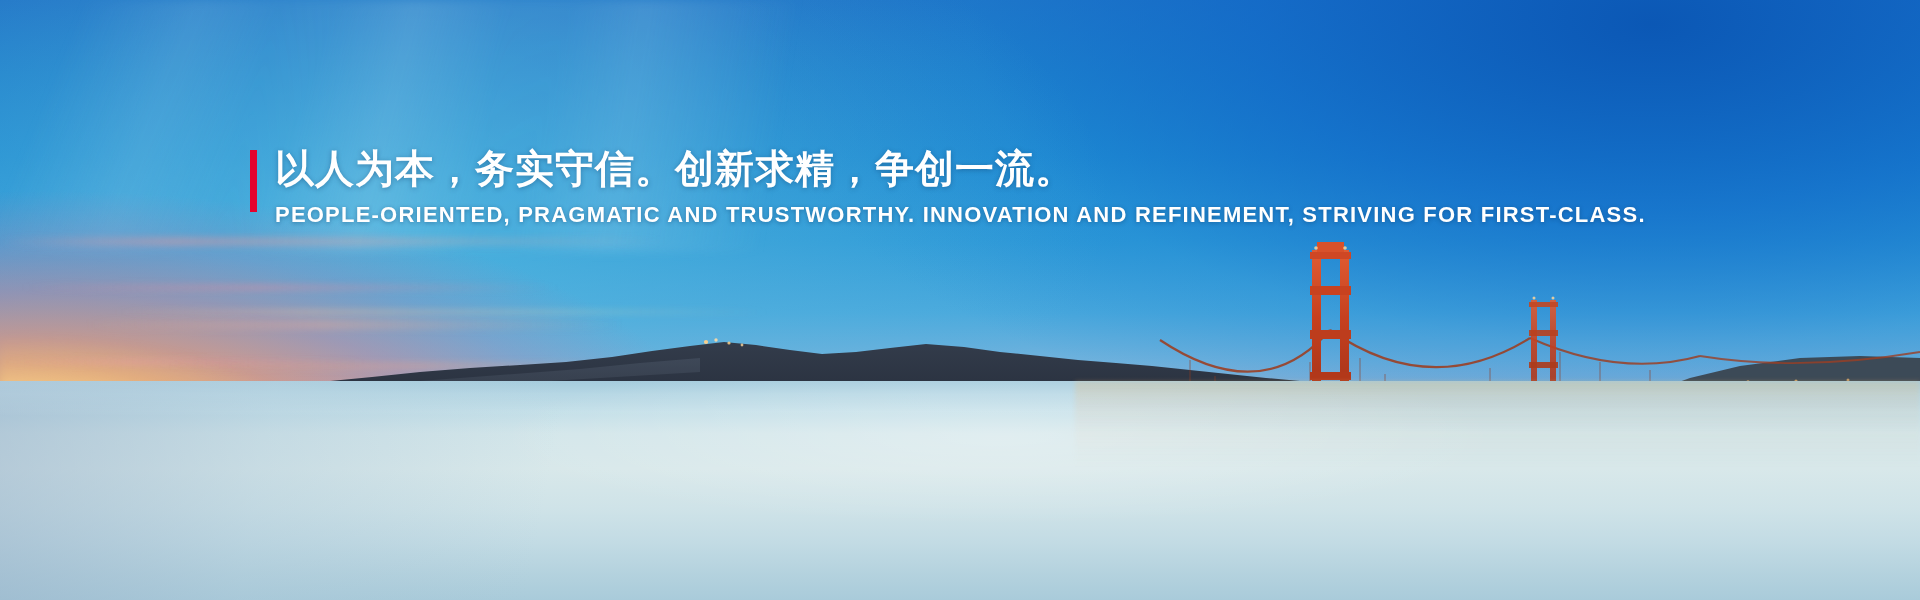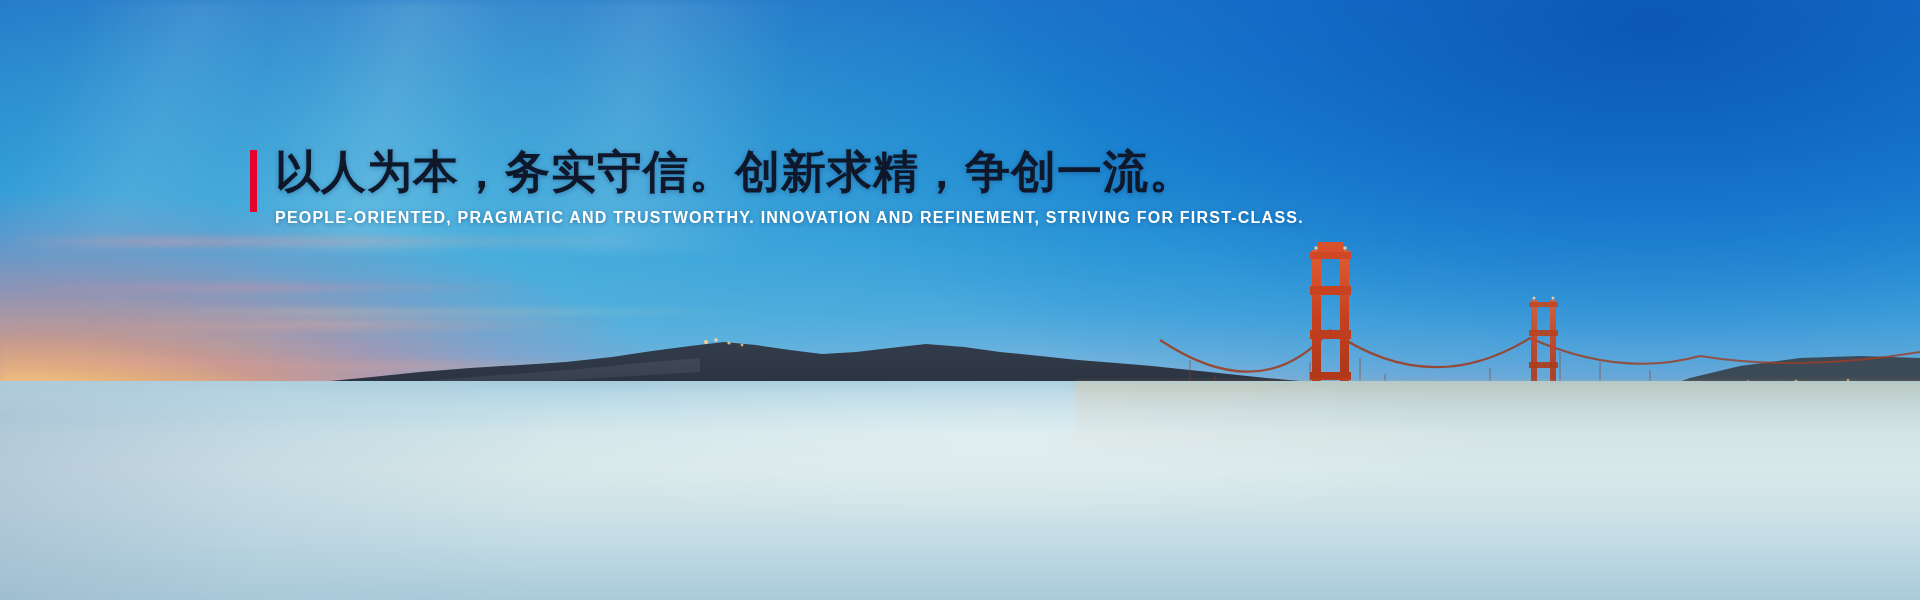--- a/index.html
+++ b/index.html
@@ -164,8 +164,8 @@
   .copy{display:block;}
   .headline{
     margin:0;
-    color:#0f172a;
-    font-size:45px;
+    color:#ffffff;
+    font-size:39px;
     line-height:1.16;
     font-weight:bold;
     letter-spacing:1px;

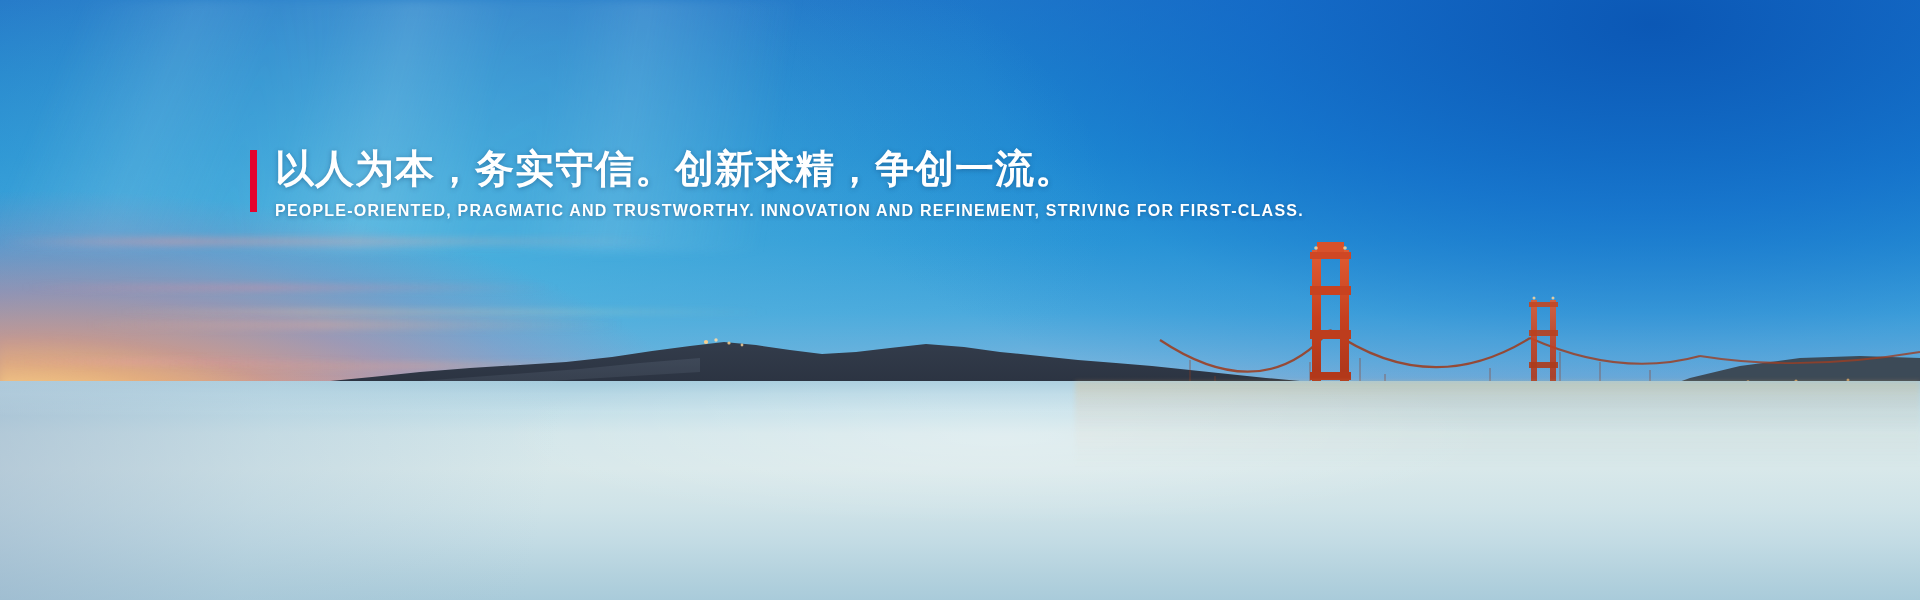--- a/index.html
+++ b/index.html
@@ -176,7 +176,7 @@
   .subhead{
     margin:11px 0 0 0;
     color:#ffffff;
-    font-size:16px;
+    font-size:22px;
     font-weight:bold;
     letter-spacing:1.22px;
     white-space:nowrap;

